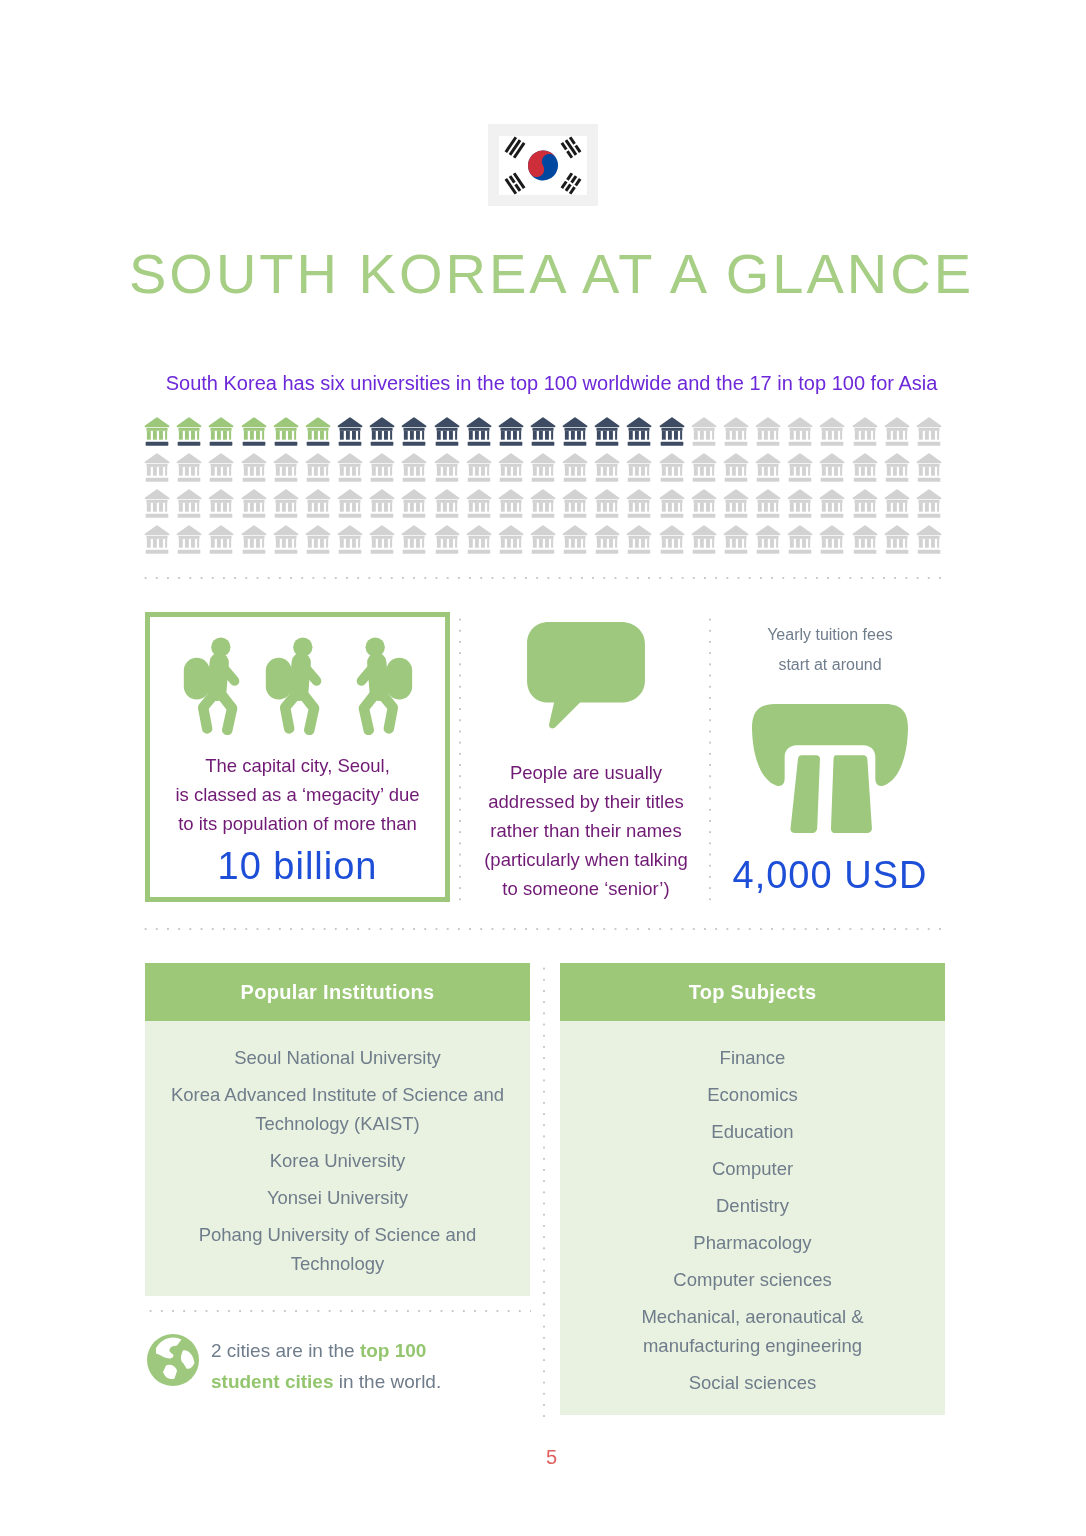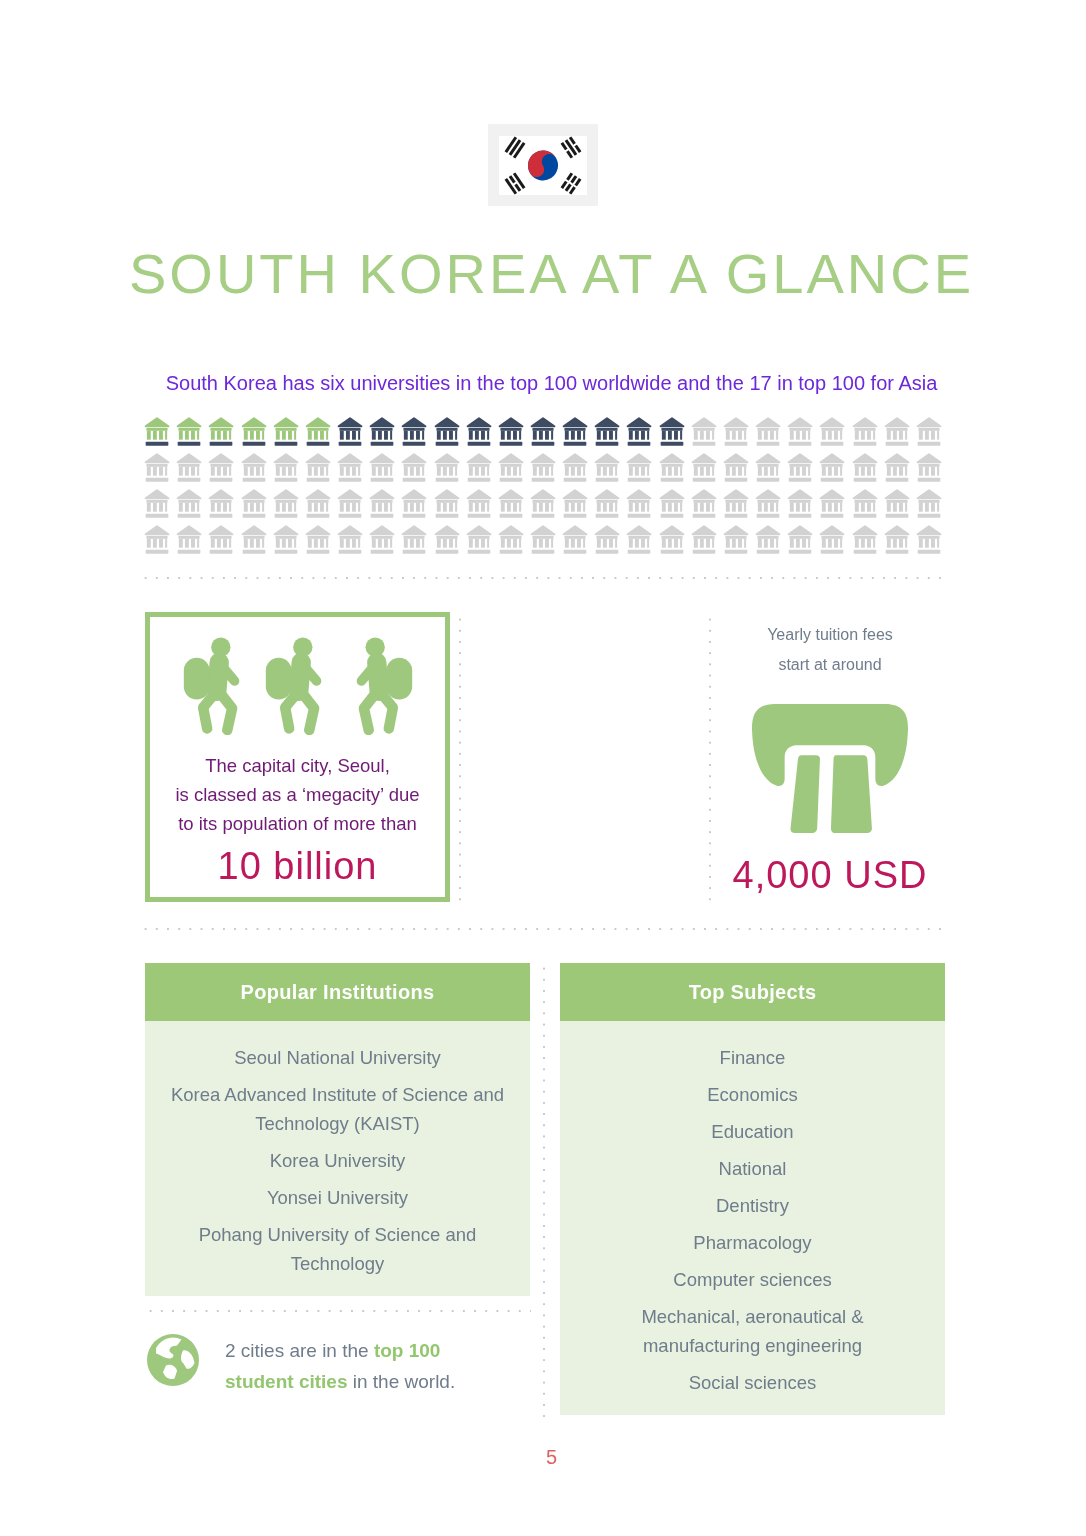--- a/index.html
+++ b/index.html
@@ -1264,6 +1264,20 @@
 
   <div class="vdiv vdiv-1"></div>
 
+  <div class="fact-col-mid">
+    <div class="bubble">
+      <svg width="122" height="110" viewBox="0 0 124 112">
+        <path fill="#9dc87d" d="M24 2 H98 C111 2 122 11 122 24 V62 C122 75 111 84 98 84 H56 L31 109 C28 112 23.5 110 24.5 106 L29.5 84 H24 C11 84 2 75 2 62 V24 C2 11 11 2 24 2 Z"></path>
+      </svg>
+    </div>
+    <div class="fact-text" id="etqText">
+        <div>People are usually</div>
+        <div>addressed by their titles</div>
+        <div>rather than their names</div>
+        <div>(particularly when talking</div>
+        <div>to someone ‘senior’)</div>
+      </div>
+  </div>
 
   <div class="vdiv vdiv-2"></div>
 

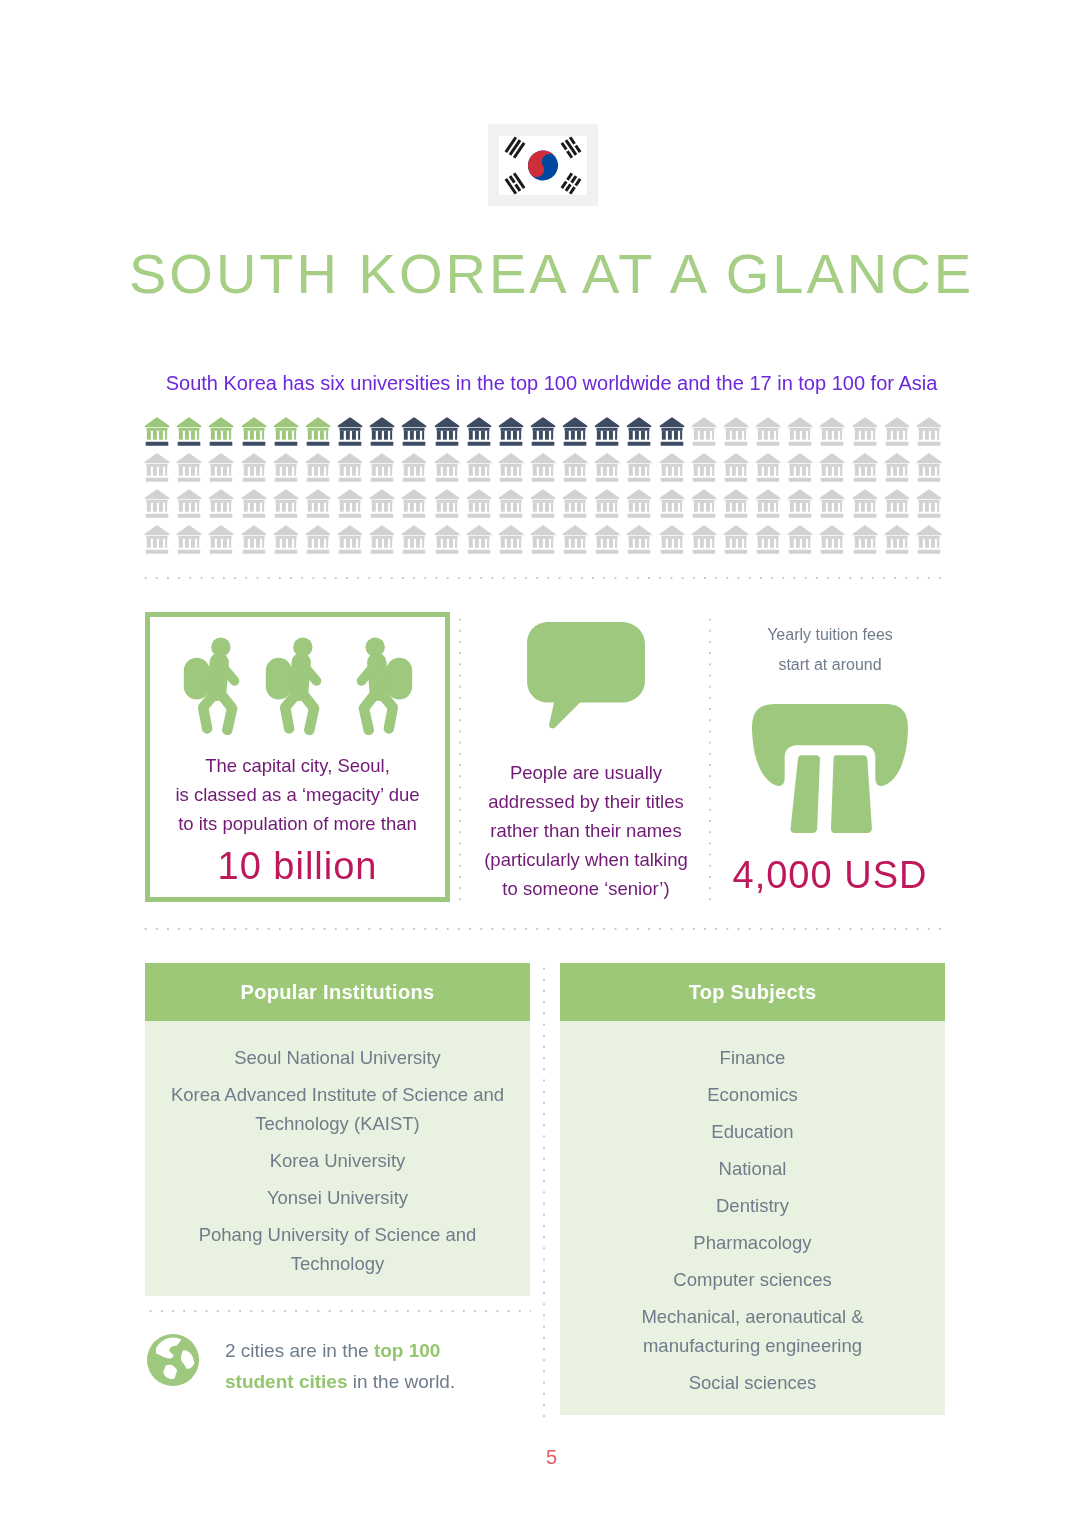--- a/index.html
+++ b/index.html
@@ -41,7 +41,7 @@
   .walkers { display:flex; justify-content:center; gap:8px; margin-top:18px; }
   .walker.mirror svg { transform:scaleX(-1); }
   .fact-text { font-size:18.5px; line-height:29px; color:#701a75; margin-top:12px; }
-  .big-green { font-size:38px; color:#be185d; letter-spacing:1px; }
+  .big-green { font-size:38px; color:#1d4ed8; letter-spacing:1px; }
   .fact-box .big-green { margin-top:7px; }
   .fact-col-mid { position:absolute; left:470px; top:612px; width:232px; text-align:center; }
   .bubble { margin:8px auto 24px; }

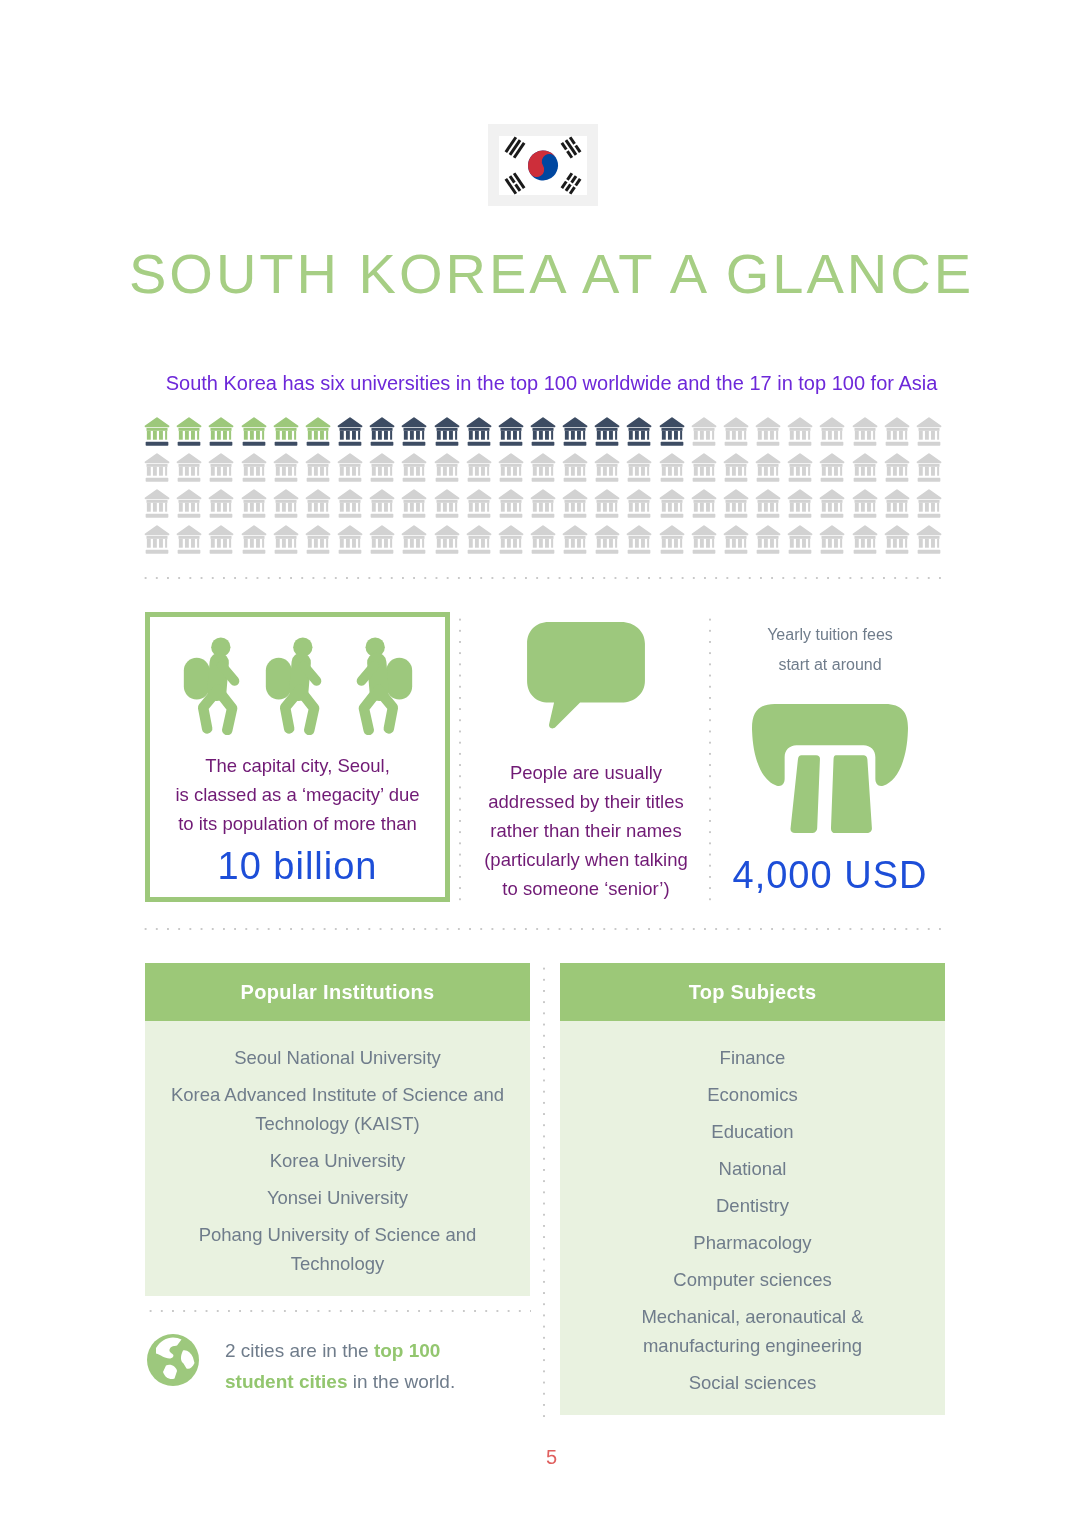--- a/index.html
+++ b/index.html
@@ -1322,7 +1322,7 @@
           <li>Finance</li>
           <li>Economics</li>
           <li>Education</li>
-          <li>National</li>
+          <li>Computer</li>
           <li>Dentistry</li>
           <li>Pharmacology</li>
           <li>Computer sciences</li>

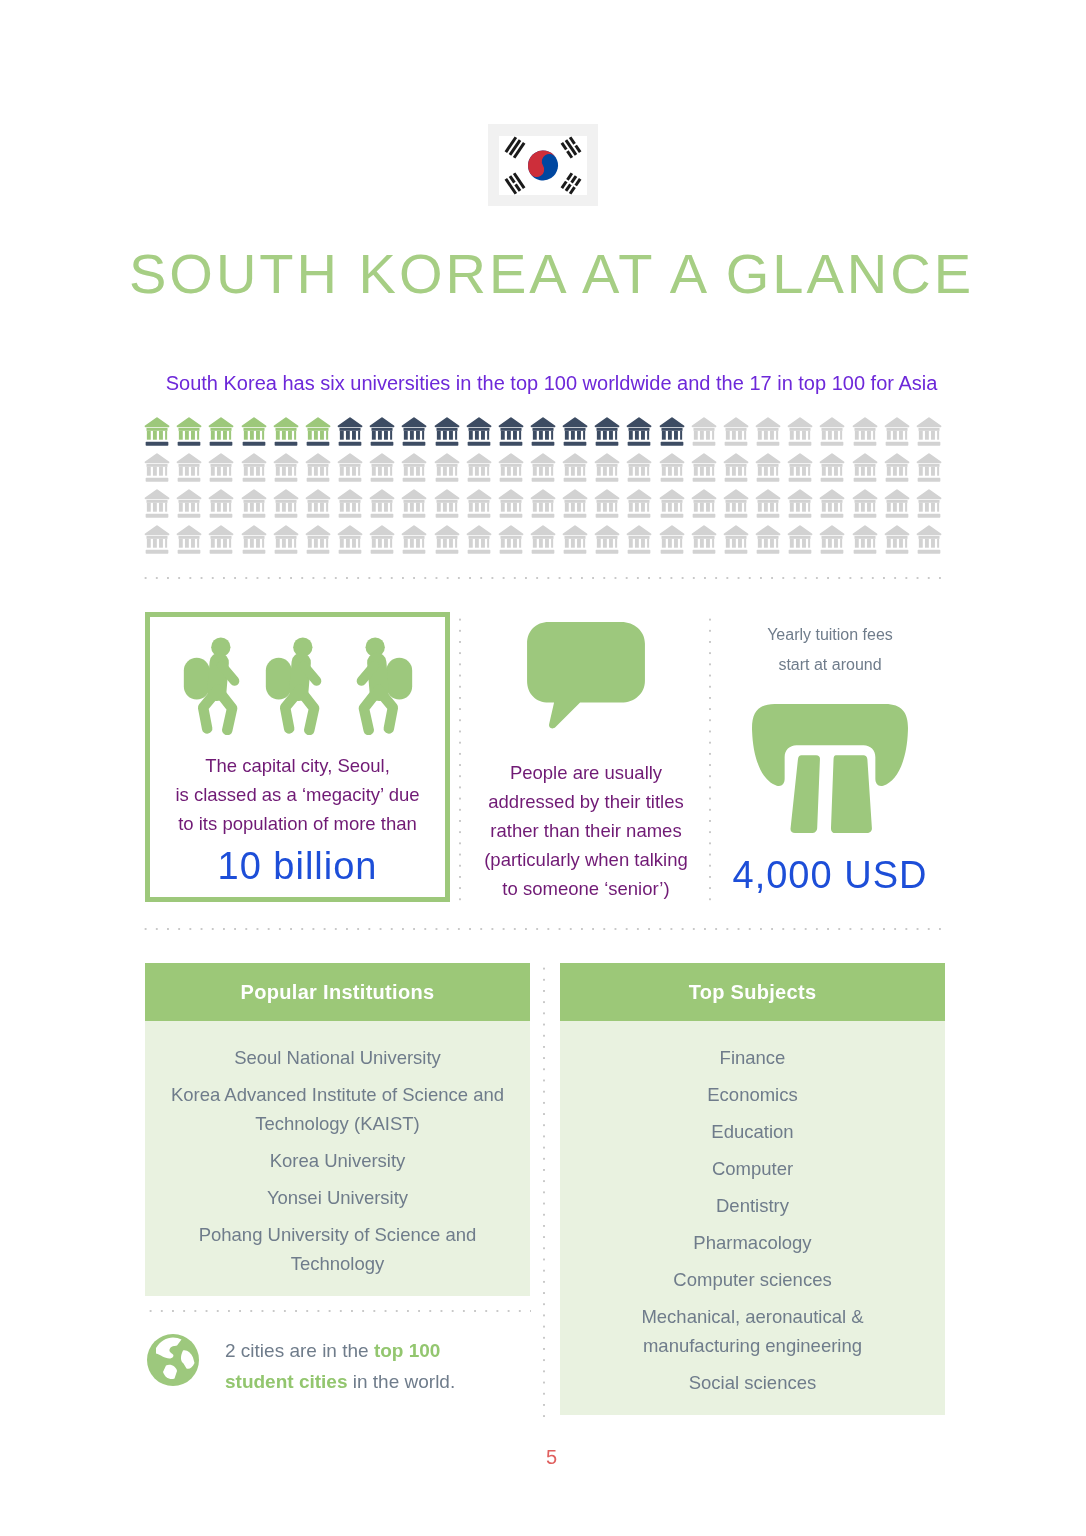--- a/index.html
+++ b/index.html
@@ -61,7 +61,7 @@
   .box-body li:last-child { margin-bottom:0; }
 
   
-  .cities { position:absolute; left:146px; top:1333px; width:390px; display:flex; gap:25px; align-items:flex-start; }
+  .cities { position:absolute; left:146px; top:1333px; width:390px; display:flex; gap:11px; align-items:flex-start; }
   .cities p { margin:2px 0 0; font-size:19px; line-height:31px; color:#6f7c8b; width:252px; }
   .cities .hl { color:#93c66f; font-weight:bold; }
 

